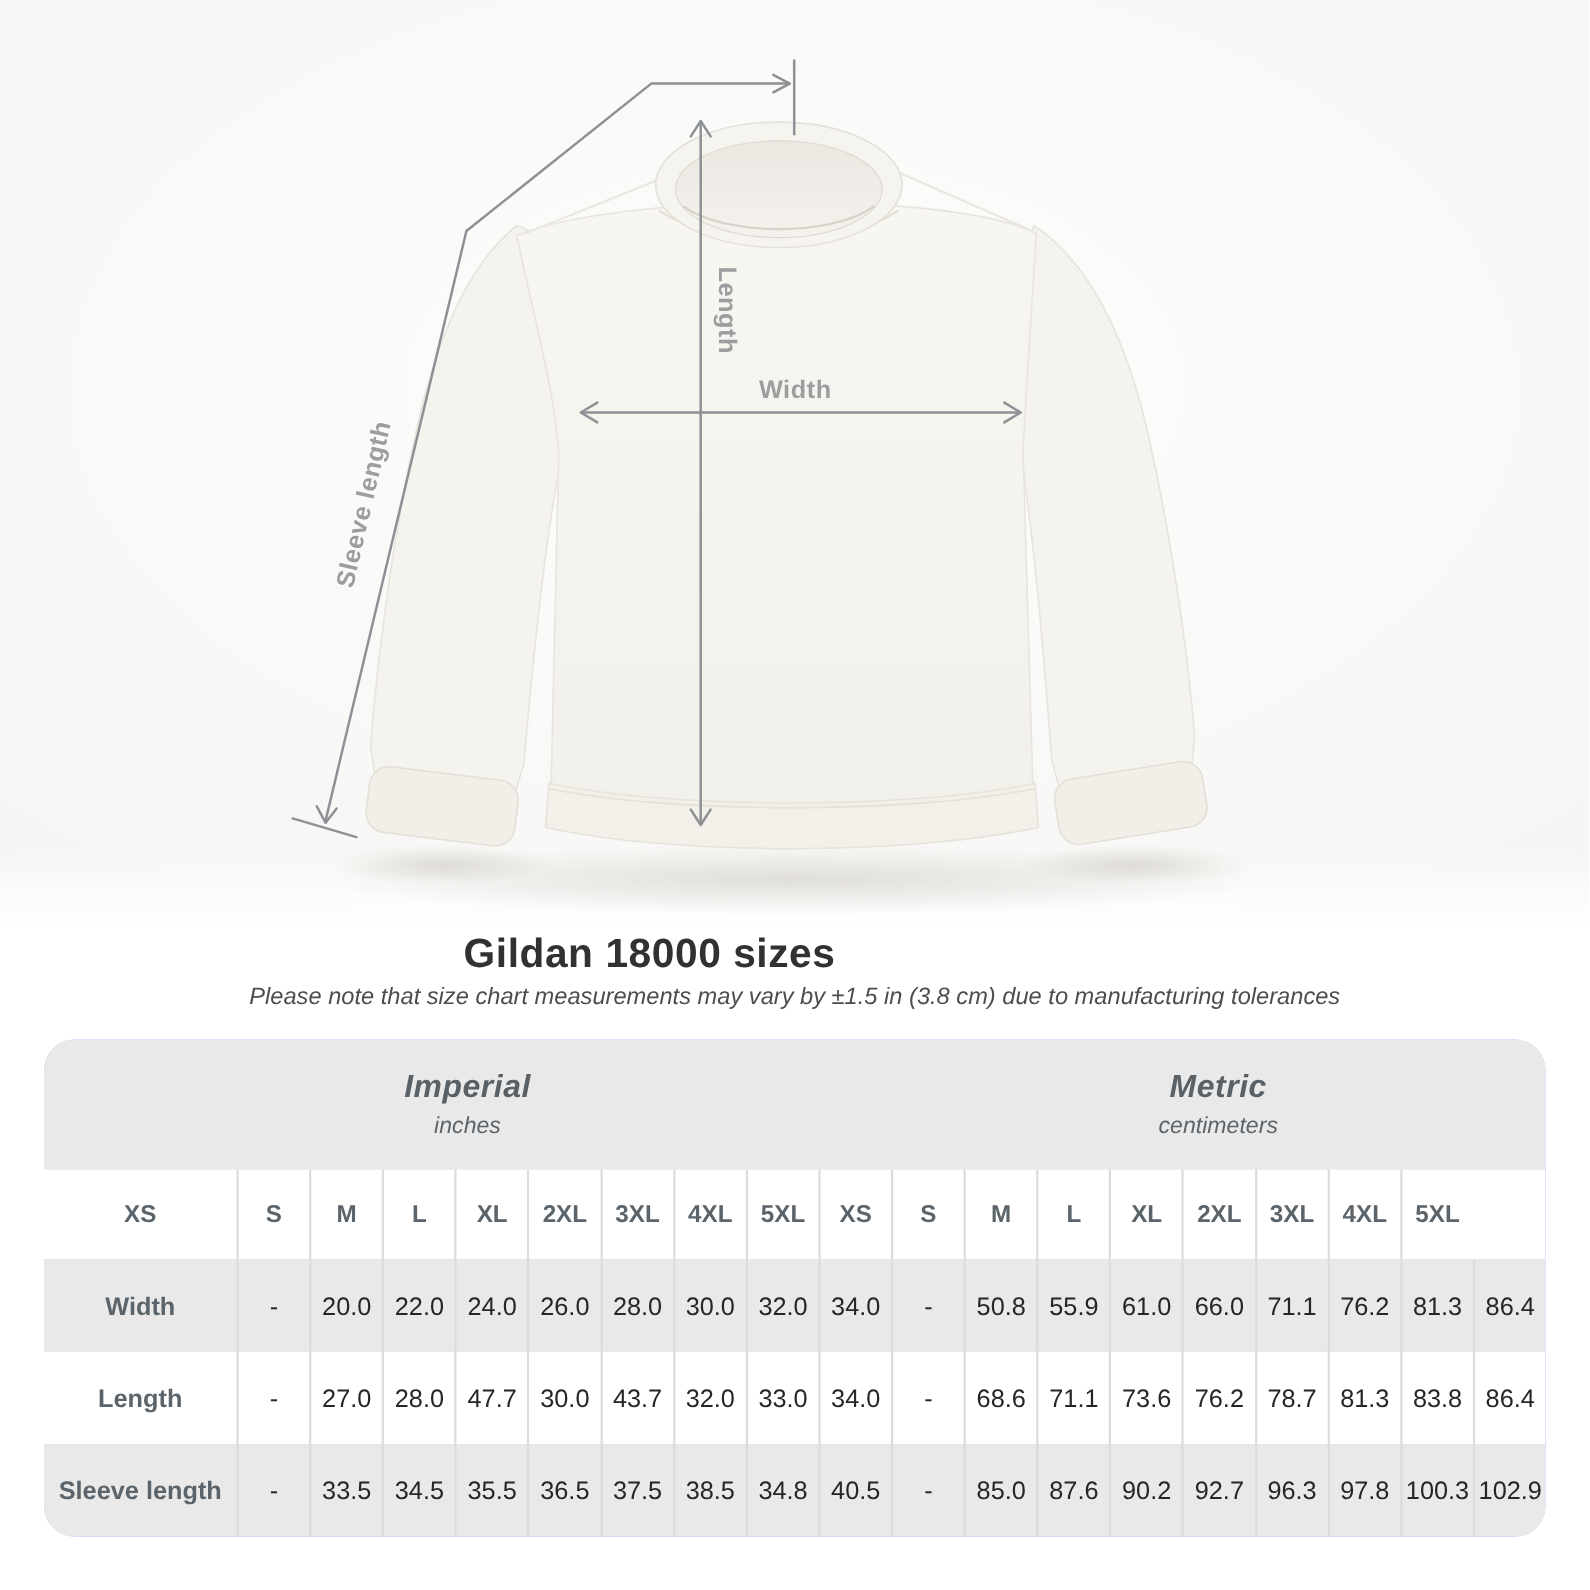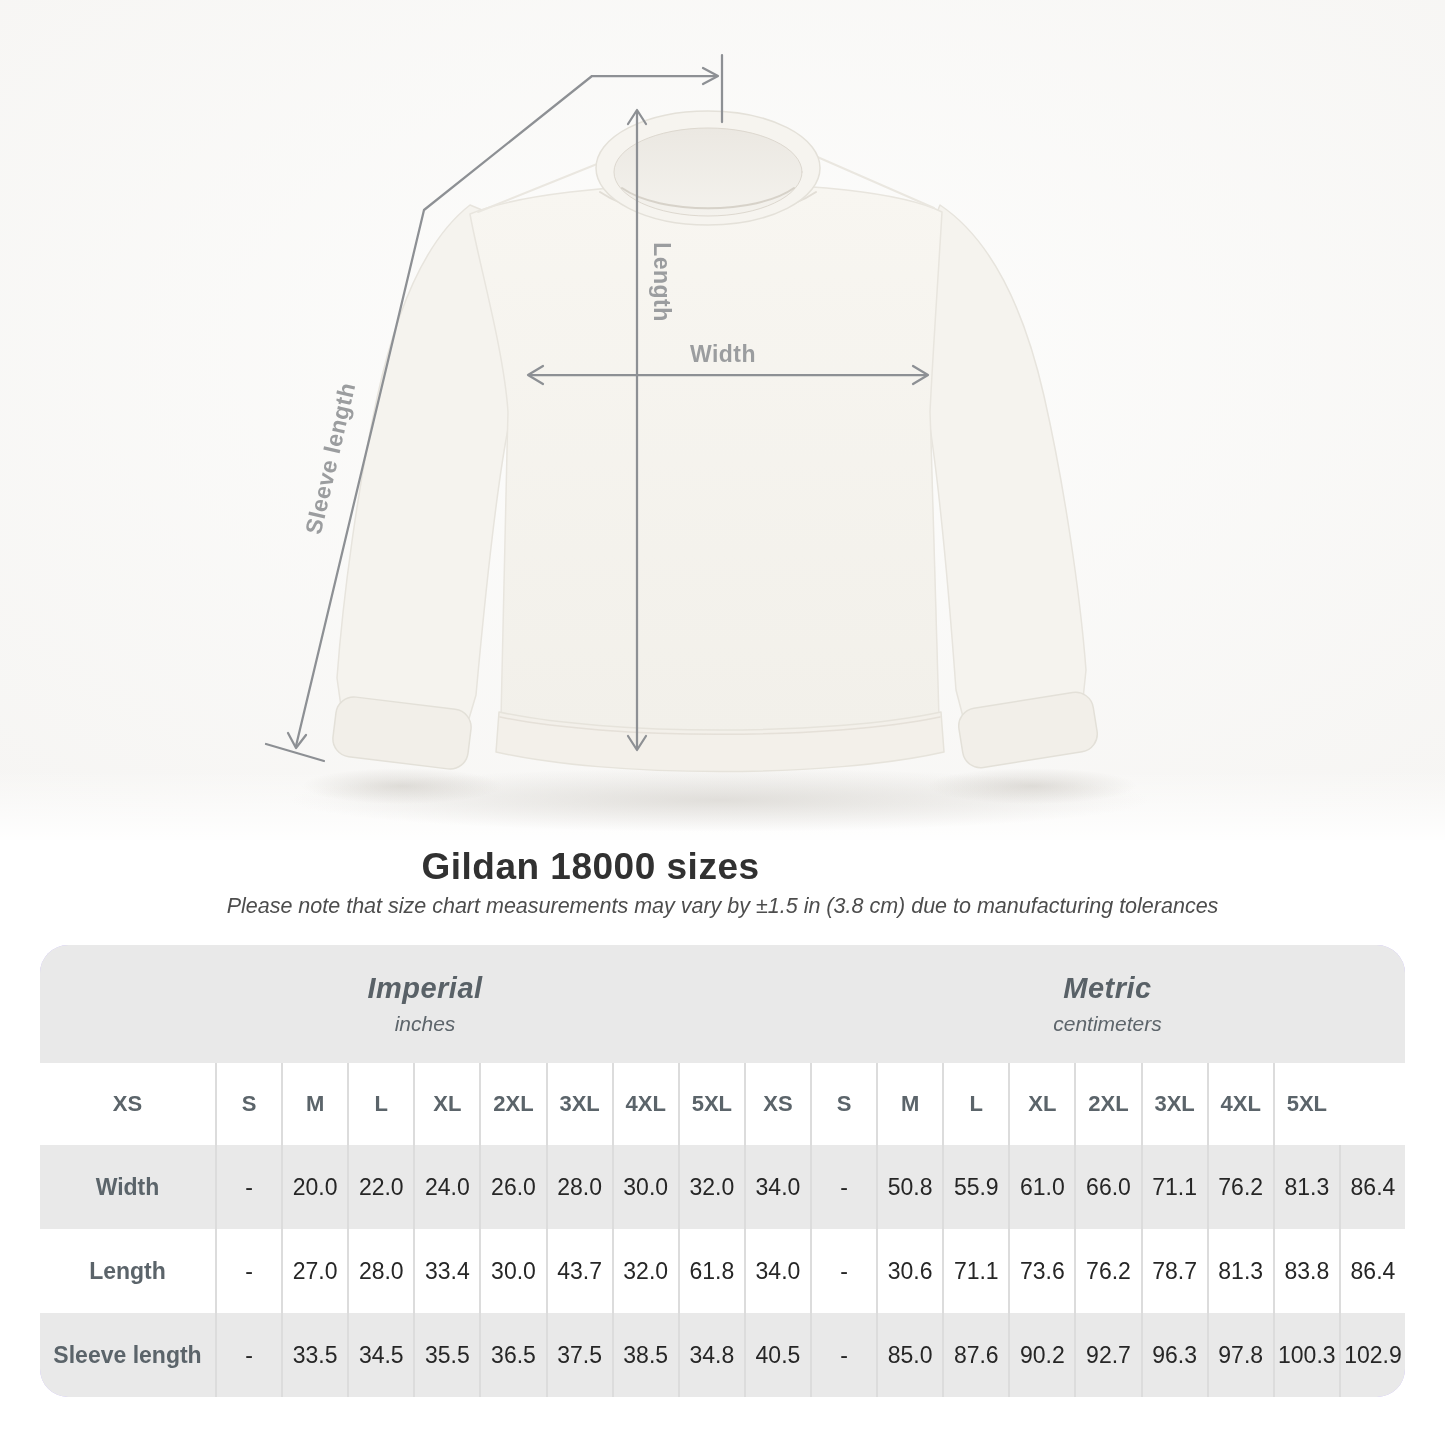--- a/index.html
+++ b/index.html
@@ -201,7 +201,7 @@
           <div class="cell val">-</div>
           <div class="cell val">27.0</div>
           <div class="cell val">28.0</div>
-          <div class="cell val">33.4</div>
+          <div class="cell val">47.7</div>
           <div class="cell val">30.0</div>
           <div class="cell val">43.7</div>
           <div class="cell val">32.0</div>

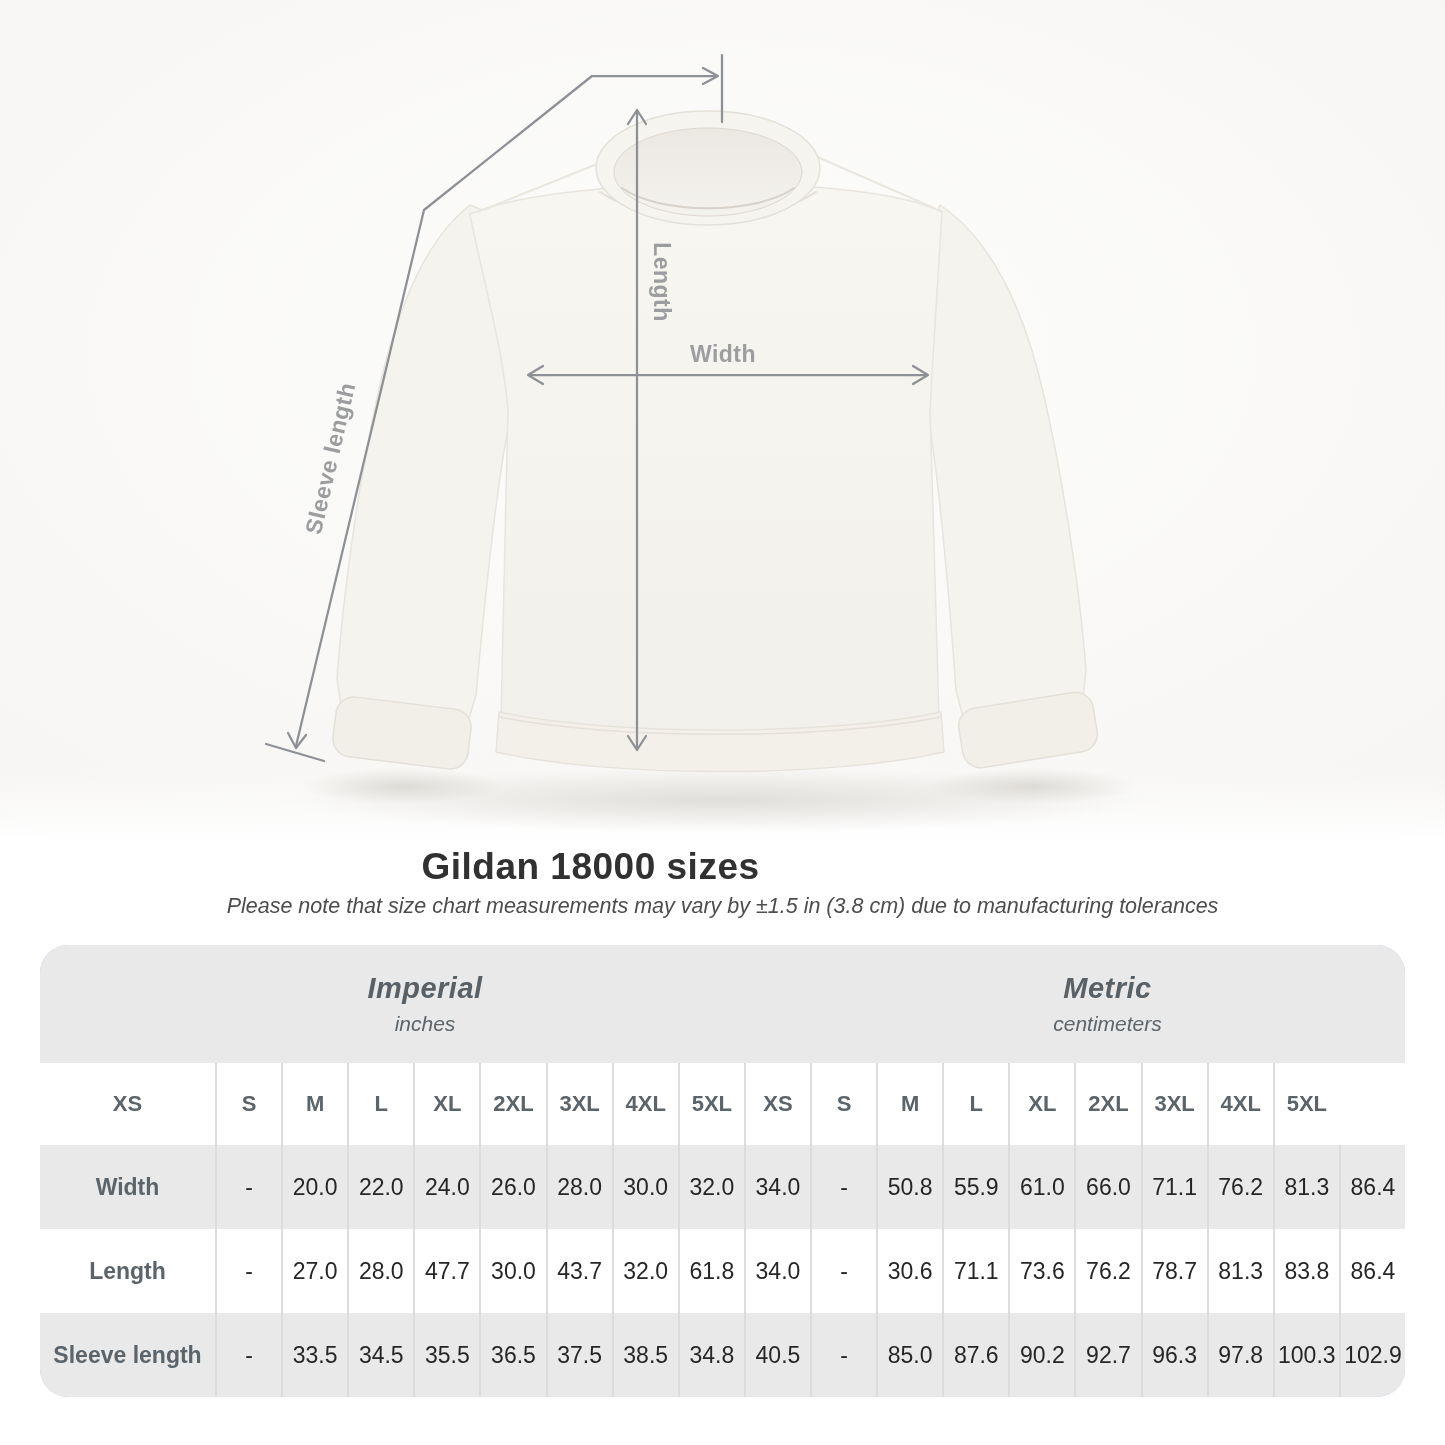--- a/index.html
+++ b/index.html
@@ -205,7 +205,7 @@
           <div class="cell val">30.0</div>
           <div class="cell val">43.7</div>
           <div class="cell val">32.0</div>
-          <div class="cell val">61.8</div>
+          <div class="cell val">33.0</div>
           <div class="cell val">34.0</div>
           <div class="cell val">-</div>
           <div class="cell val">30.6</div>

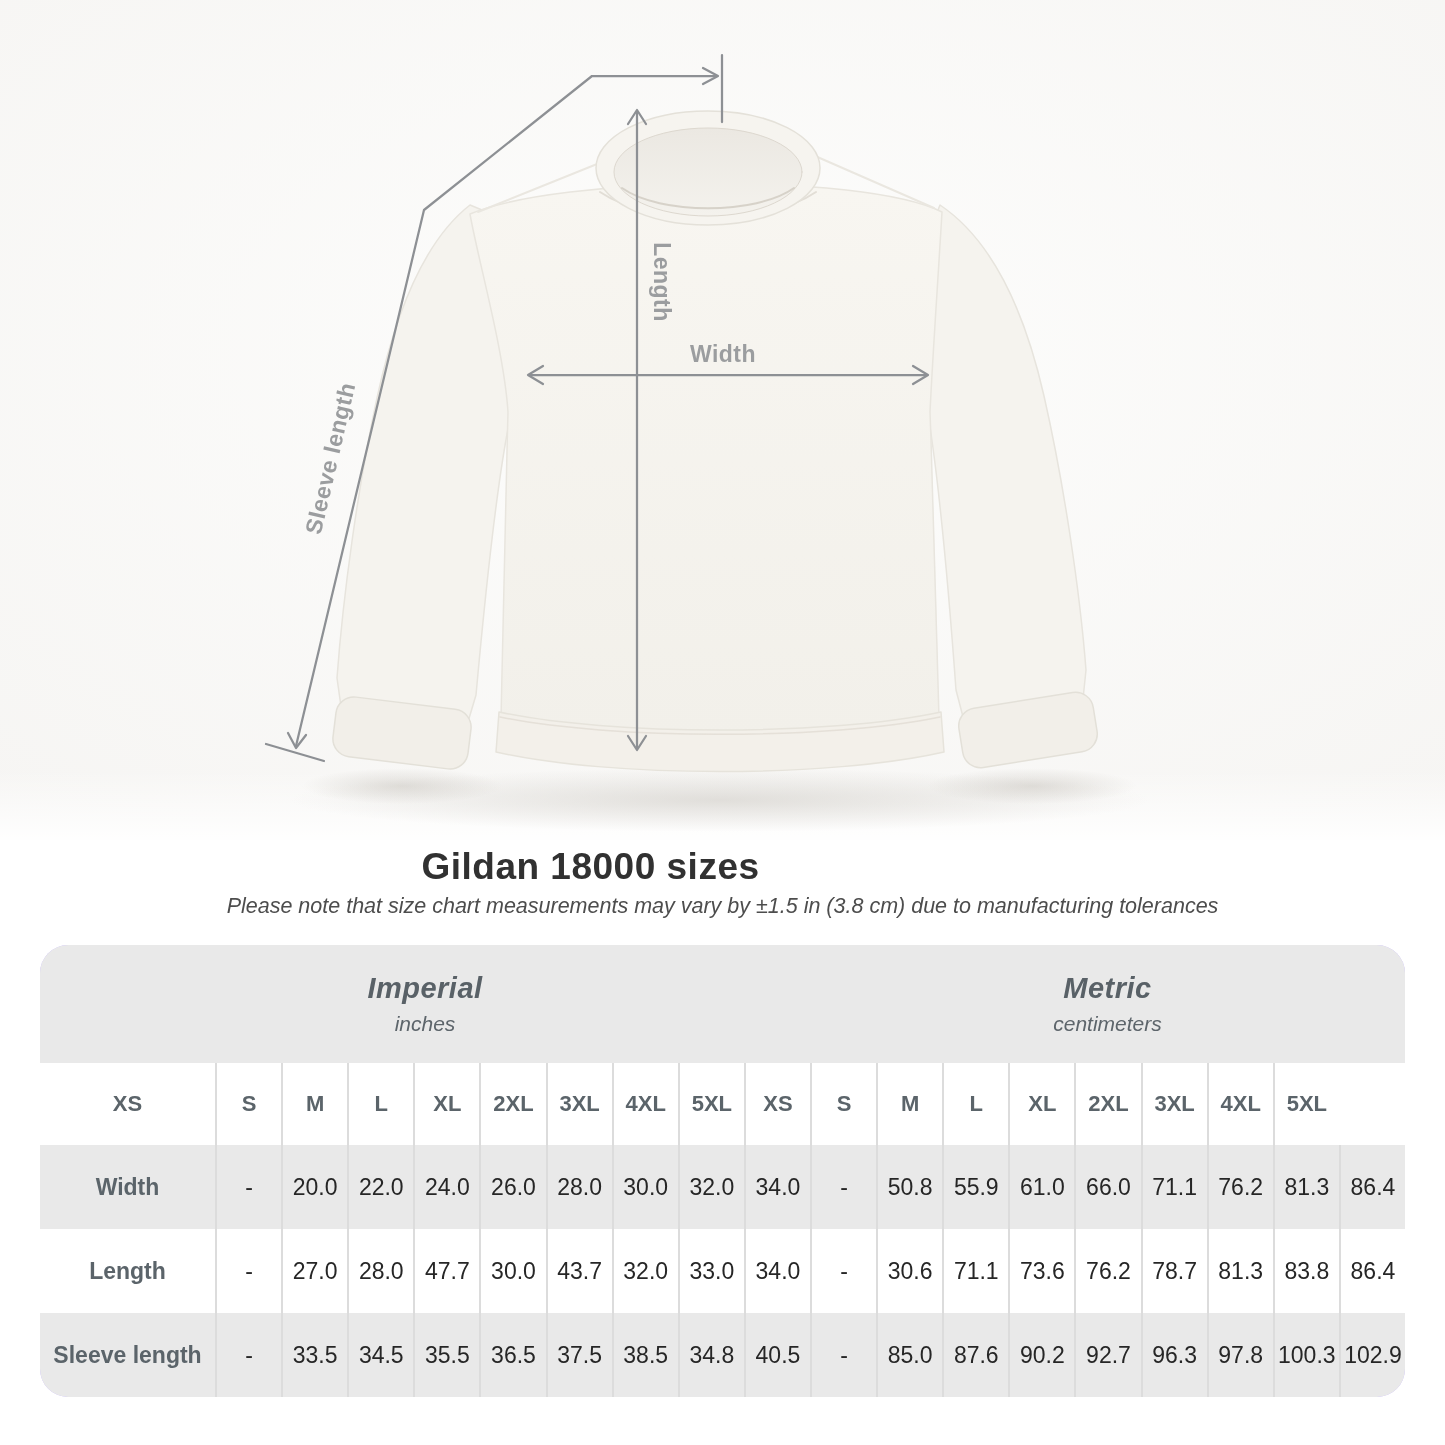--- a/index.html
+++ b/index.html
@@ -208,7 +208,7 @@
           <div class="cell val">33.0</div>
           <div class="cell val">34.0</div>
           <div class="cell val">-</div>
-          <div class="cell val">30.6</div>
+          <div class="cell val">68.6</div>
           <div class="cell val">71.1</div>
           <div class="cell val">73.6</div>
           <div class="cell val">76.2</div>

